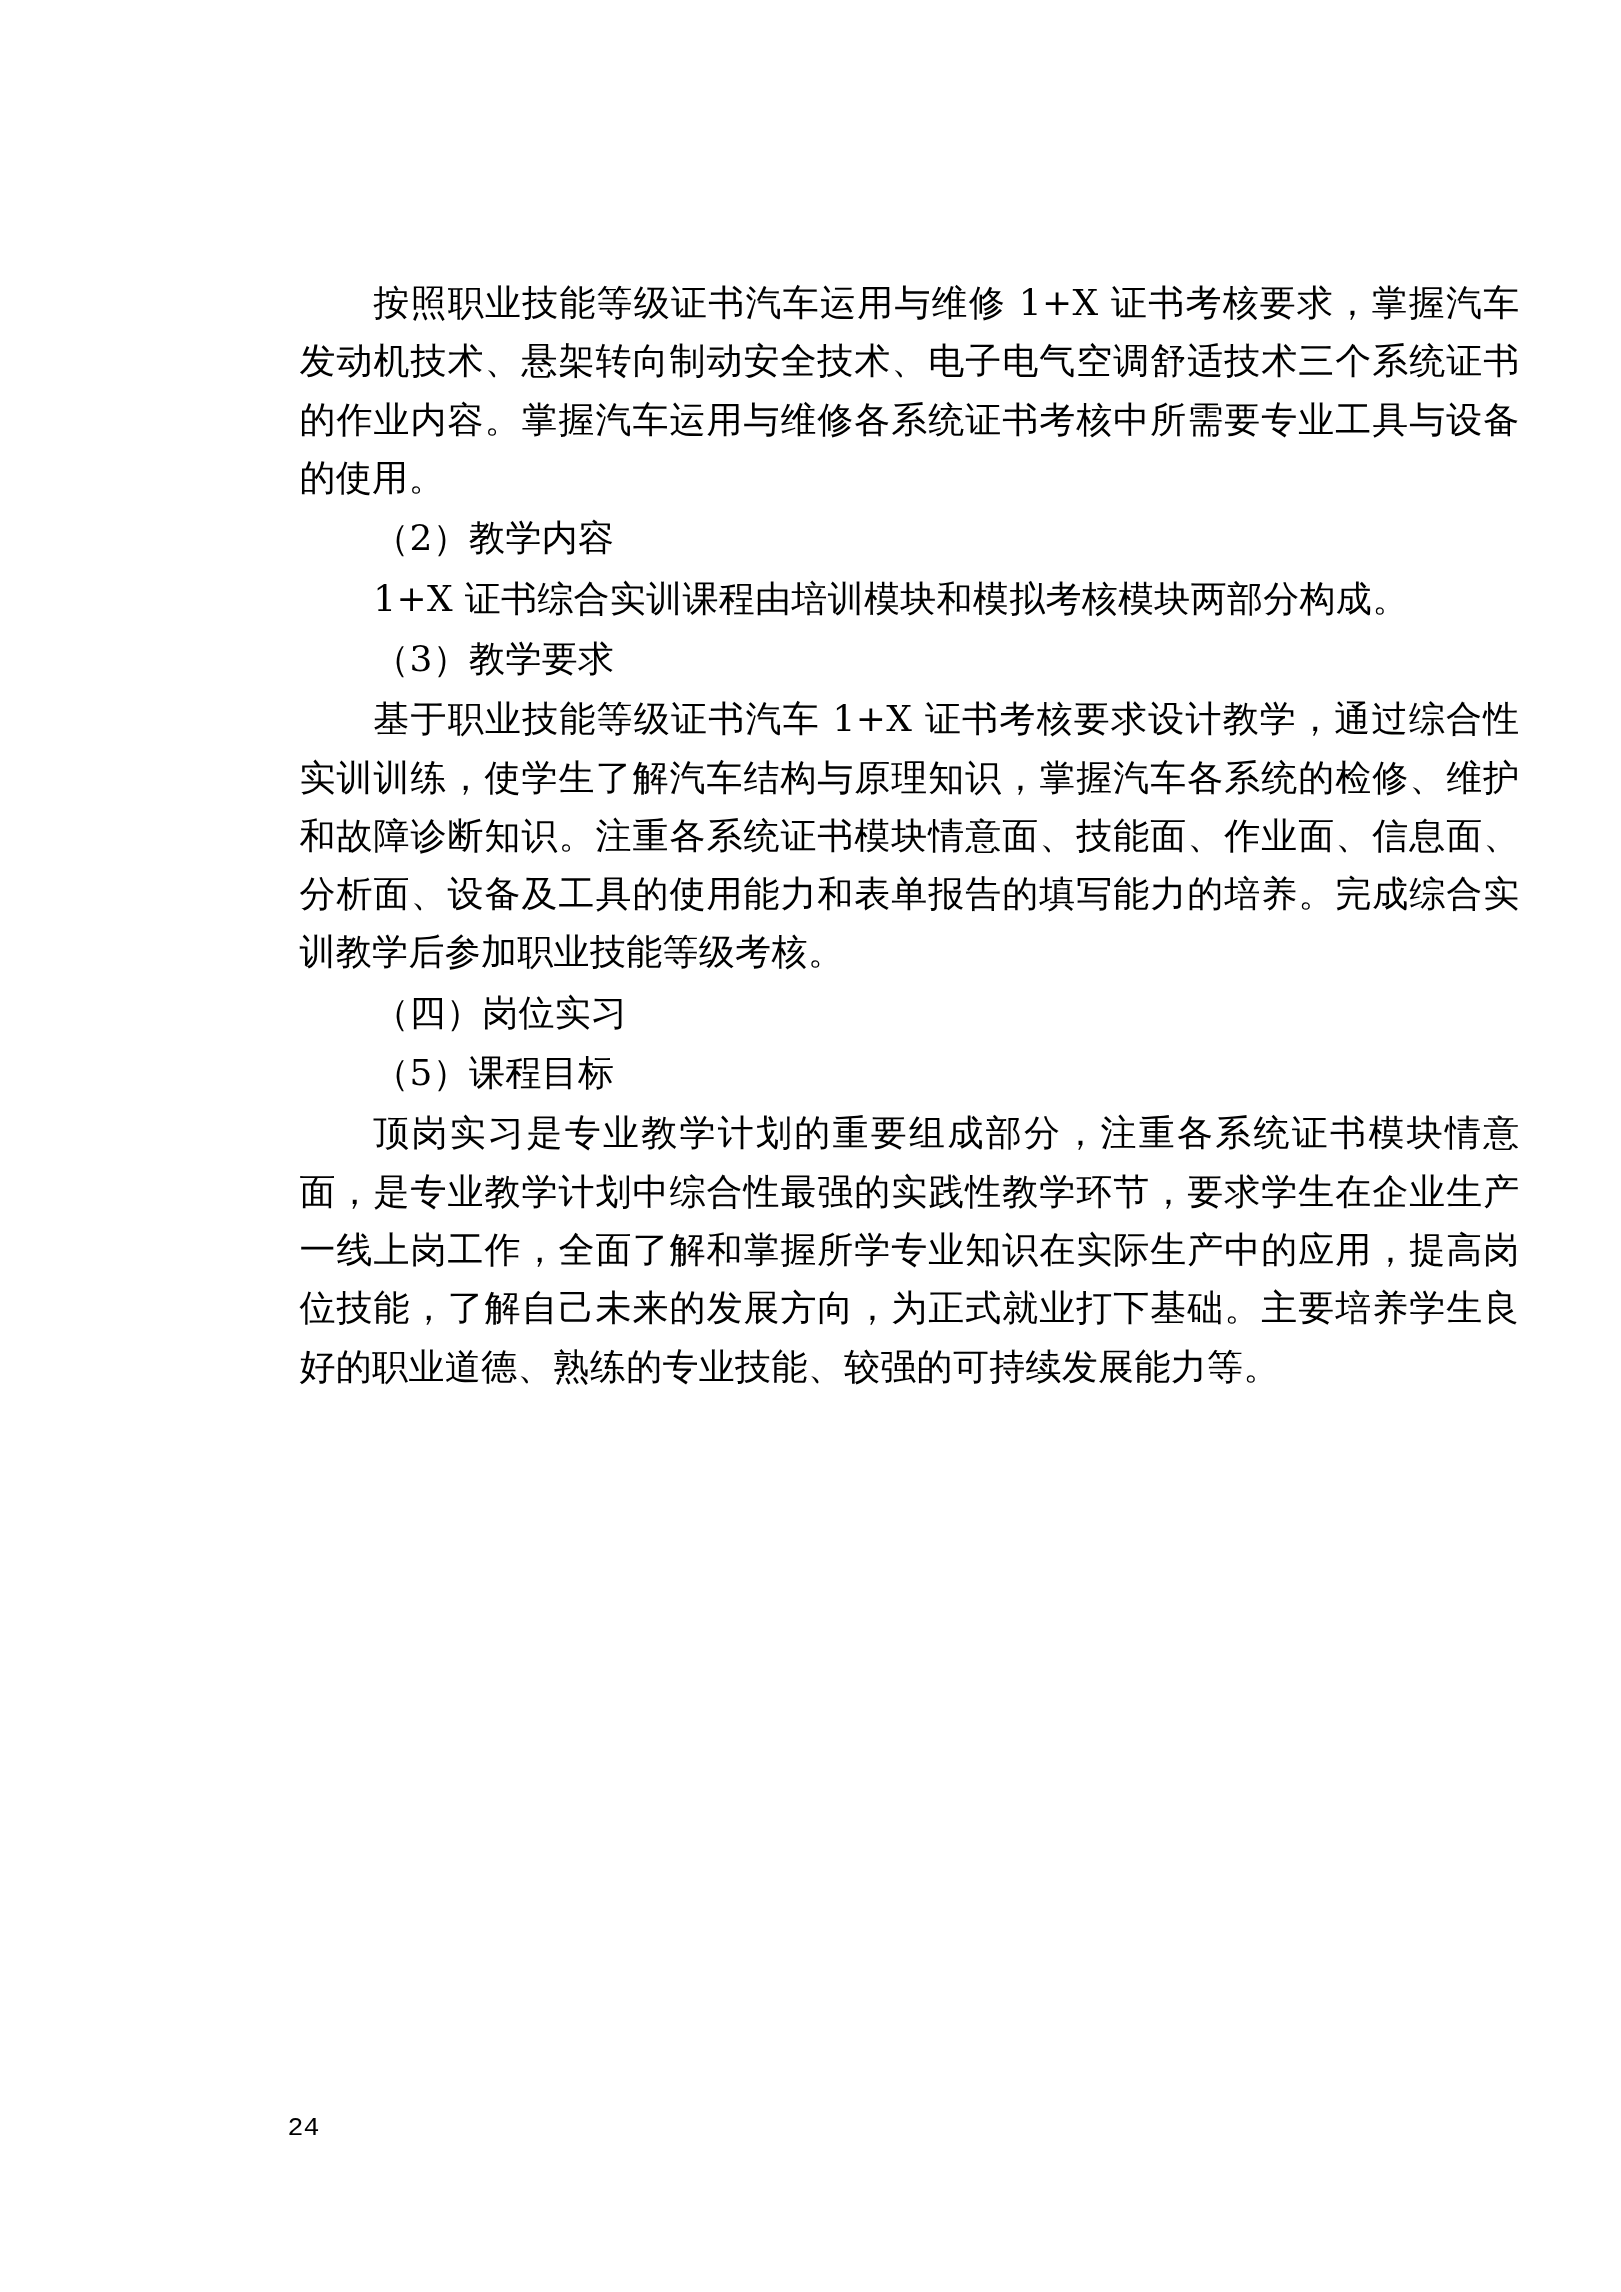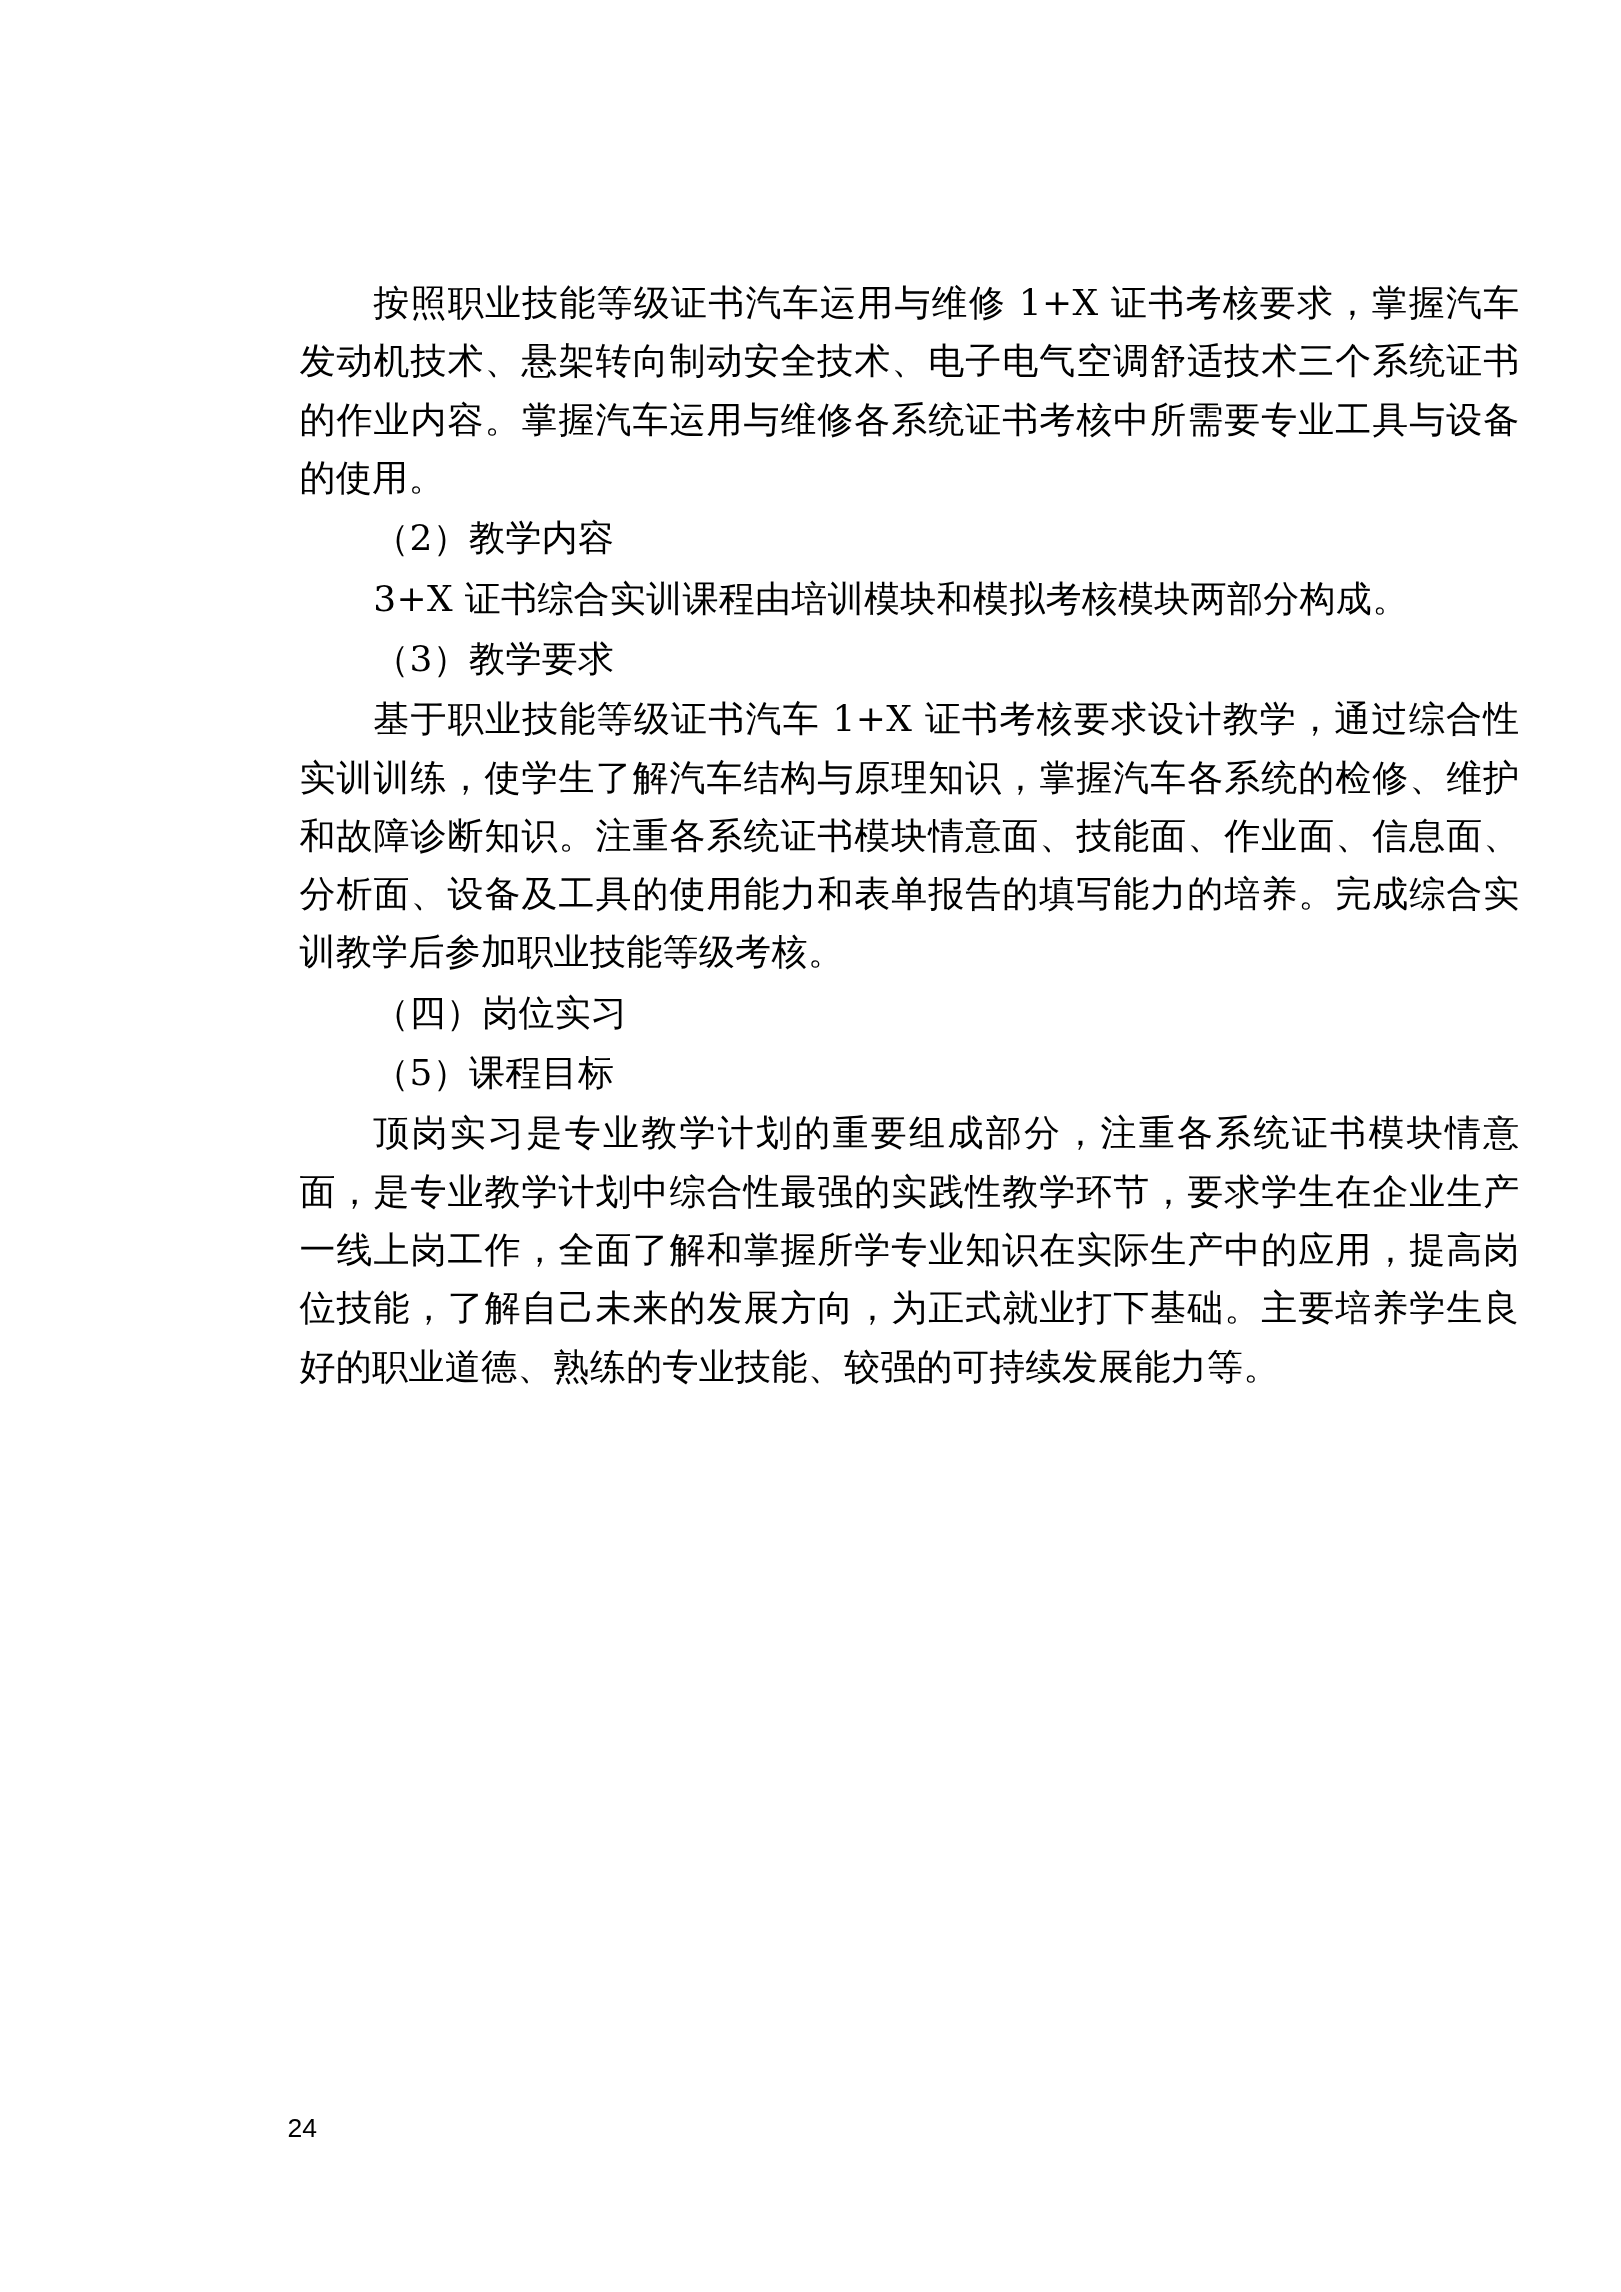--- a/index.html
+++ b/index.html
@@ -57,7 +57,7 @@
 
     <p class="para indent">（2）教学内容</p>
 
-    <p class="para indent">3+X 证书综合实训课程由培训模块和模拟考核模块两部分构成。</p>
+    <p class="para indent">1+X 证书综合实训课程由培训模块和模拟考核模块两部分构成。</p>
 
     <p class="para indent">（3）教学要求</p>
 

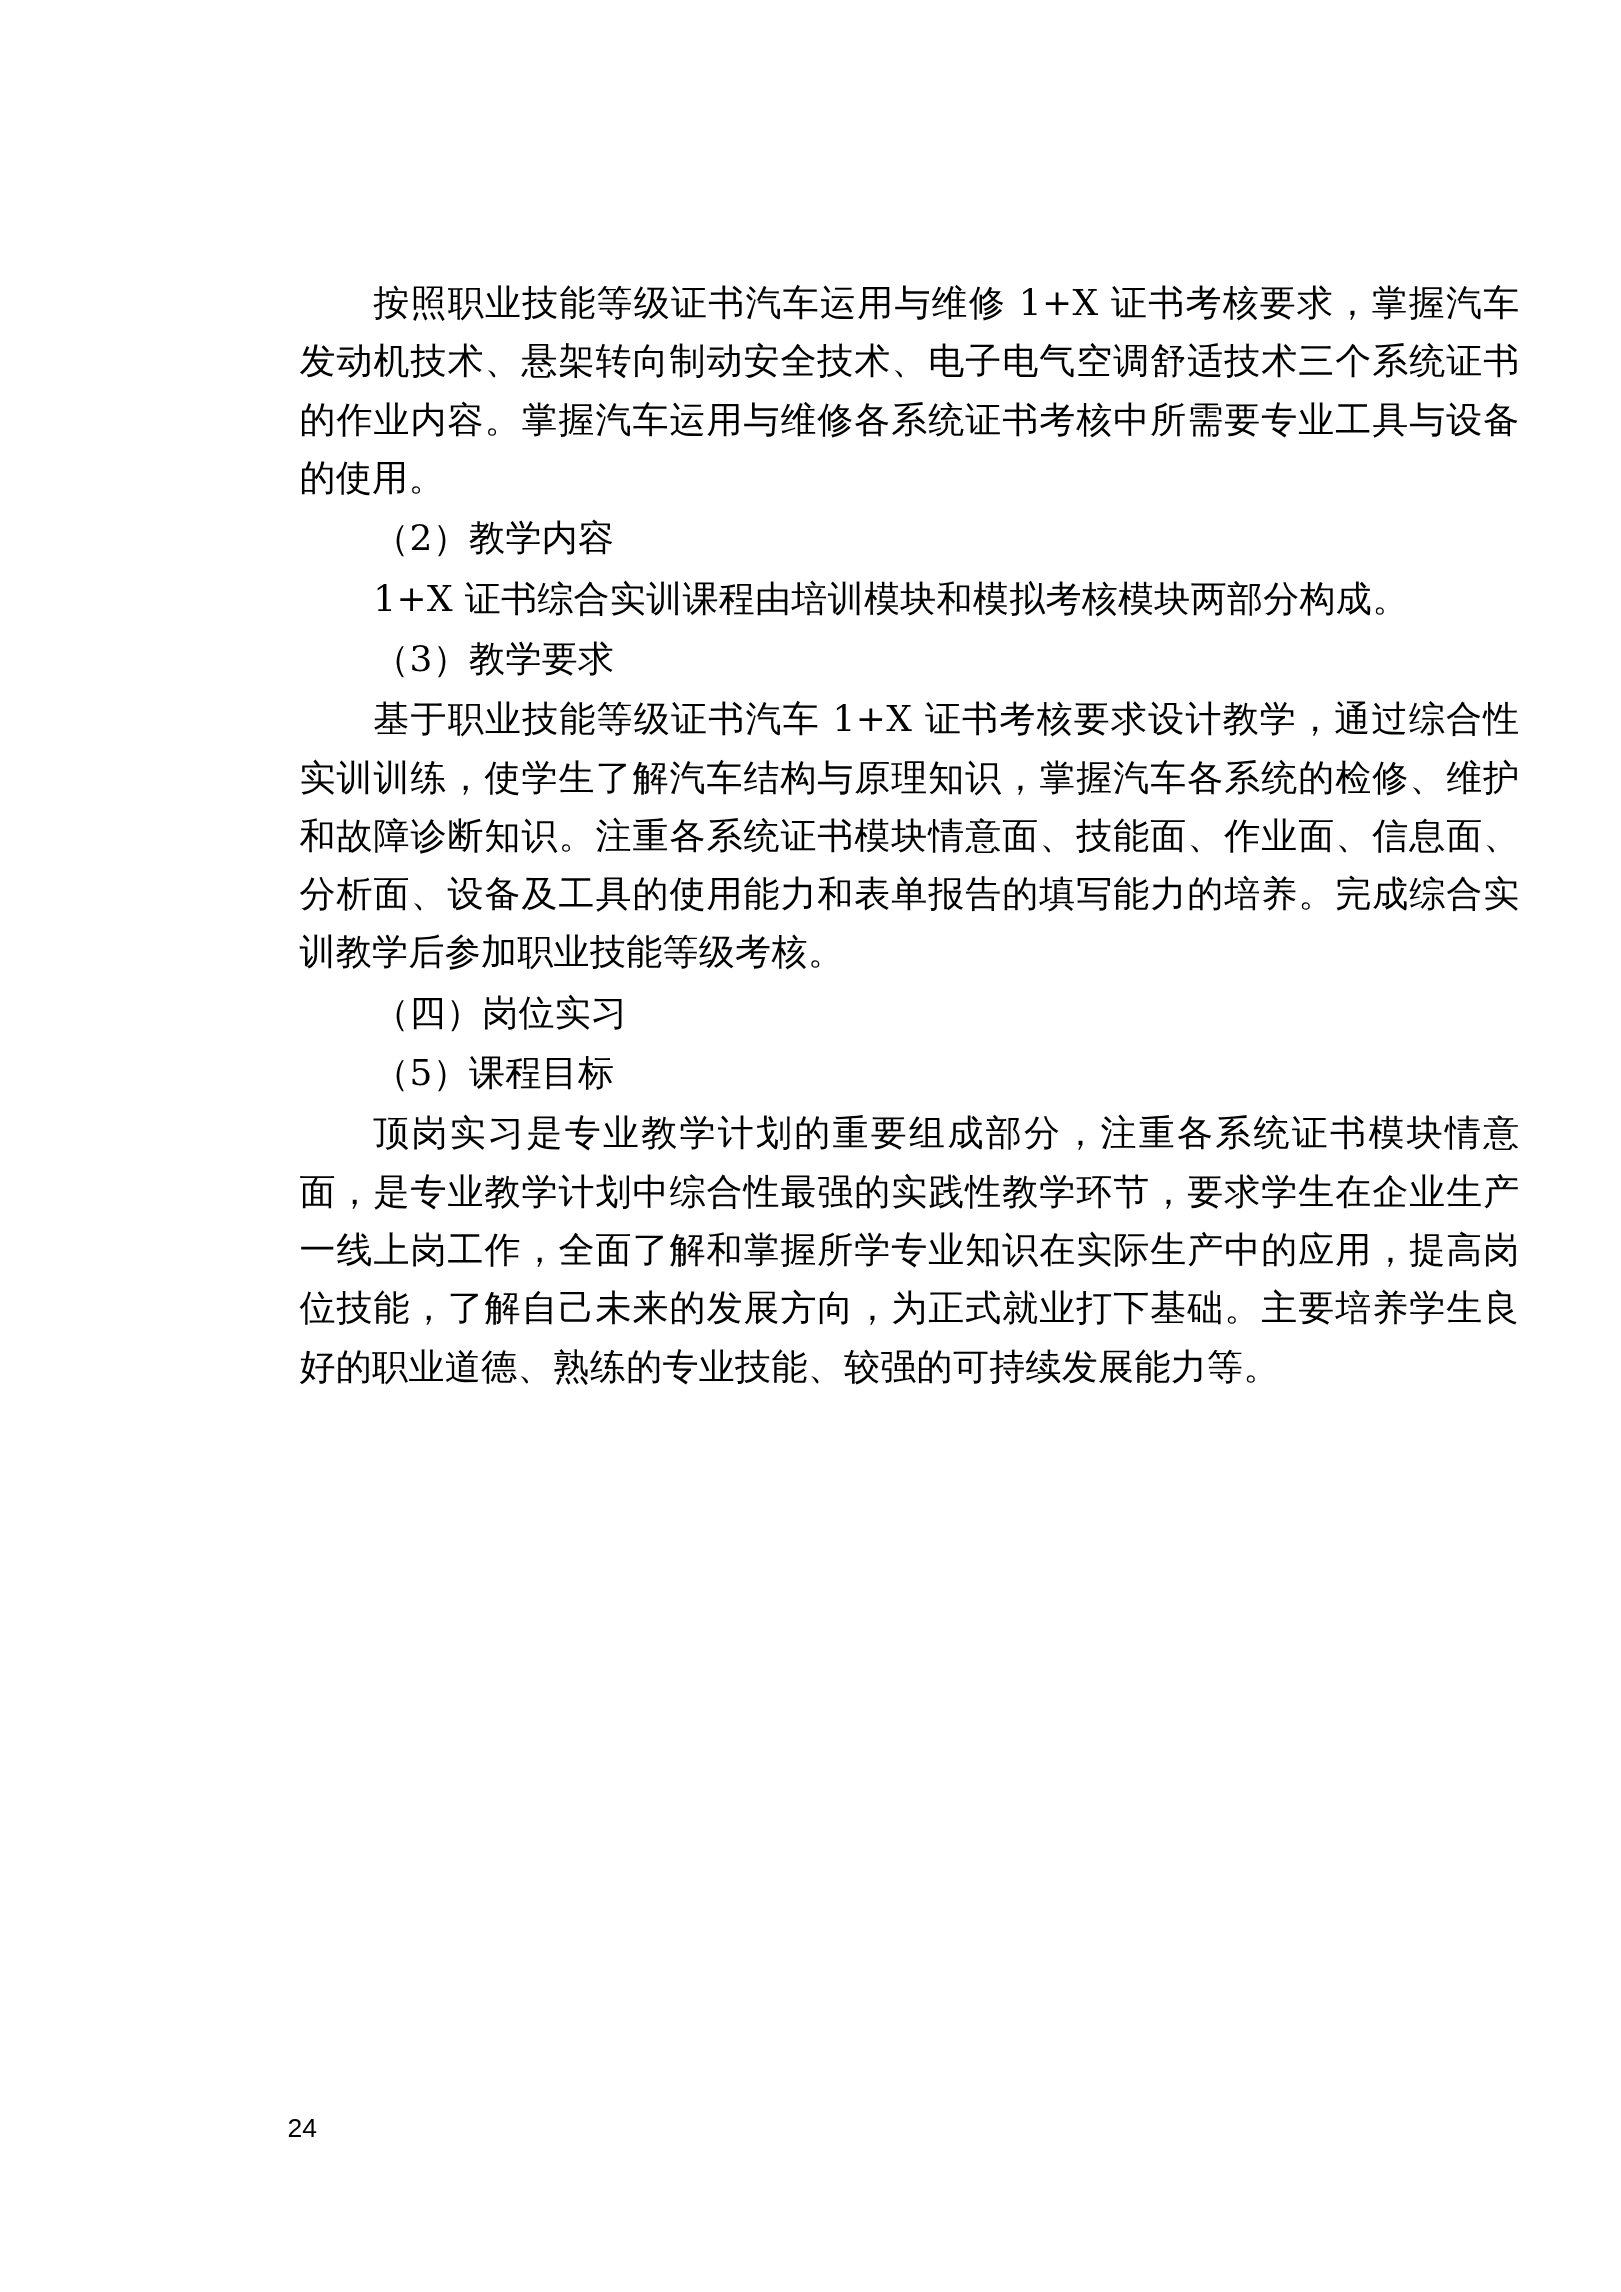--- a/index.html
+++ b/index.html
@@ -42,7 +42,7 @@
     left: 192px;
     top: 2113px;
     font-size: 26.5px;
-    font-family: Liberation Sans, sans-serif;
+    font-family: Liberation Mono, monospace;
     color: #000000;
   }
 </style>

